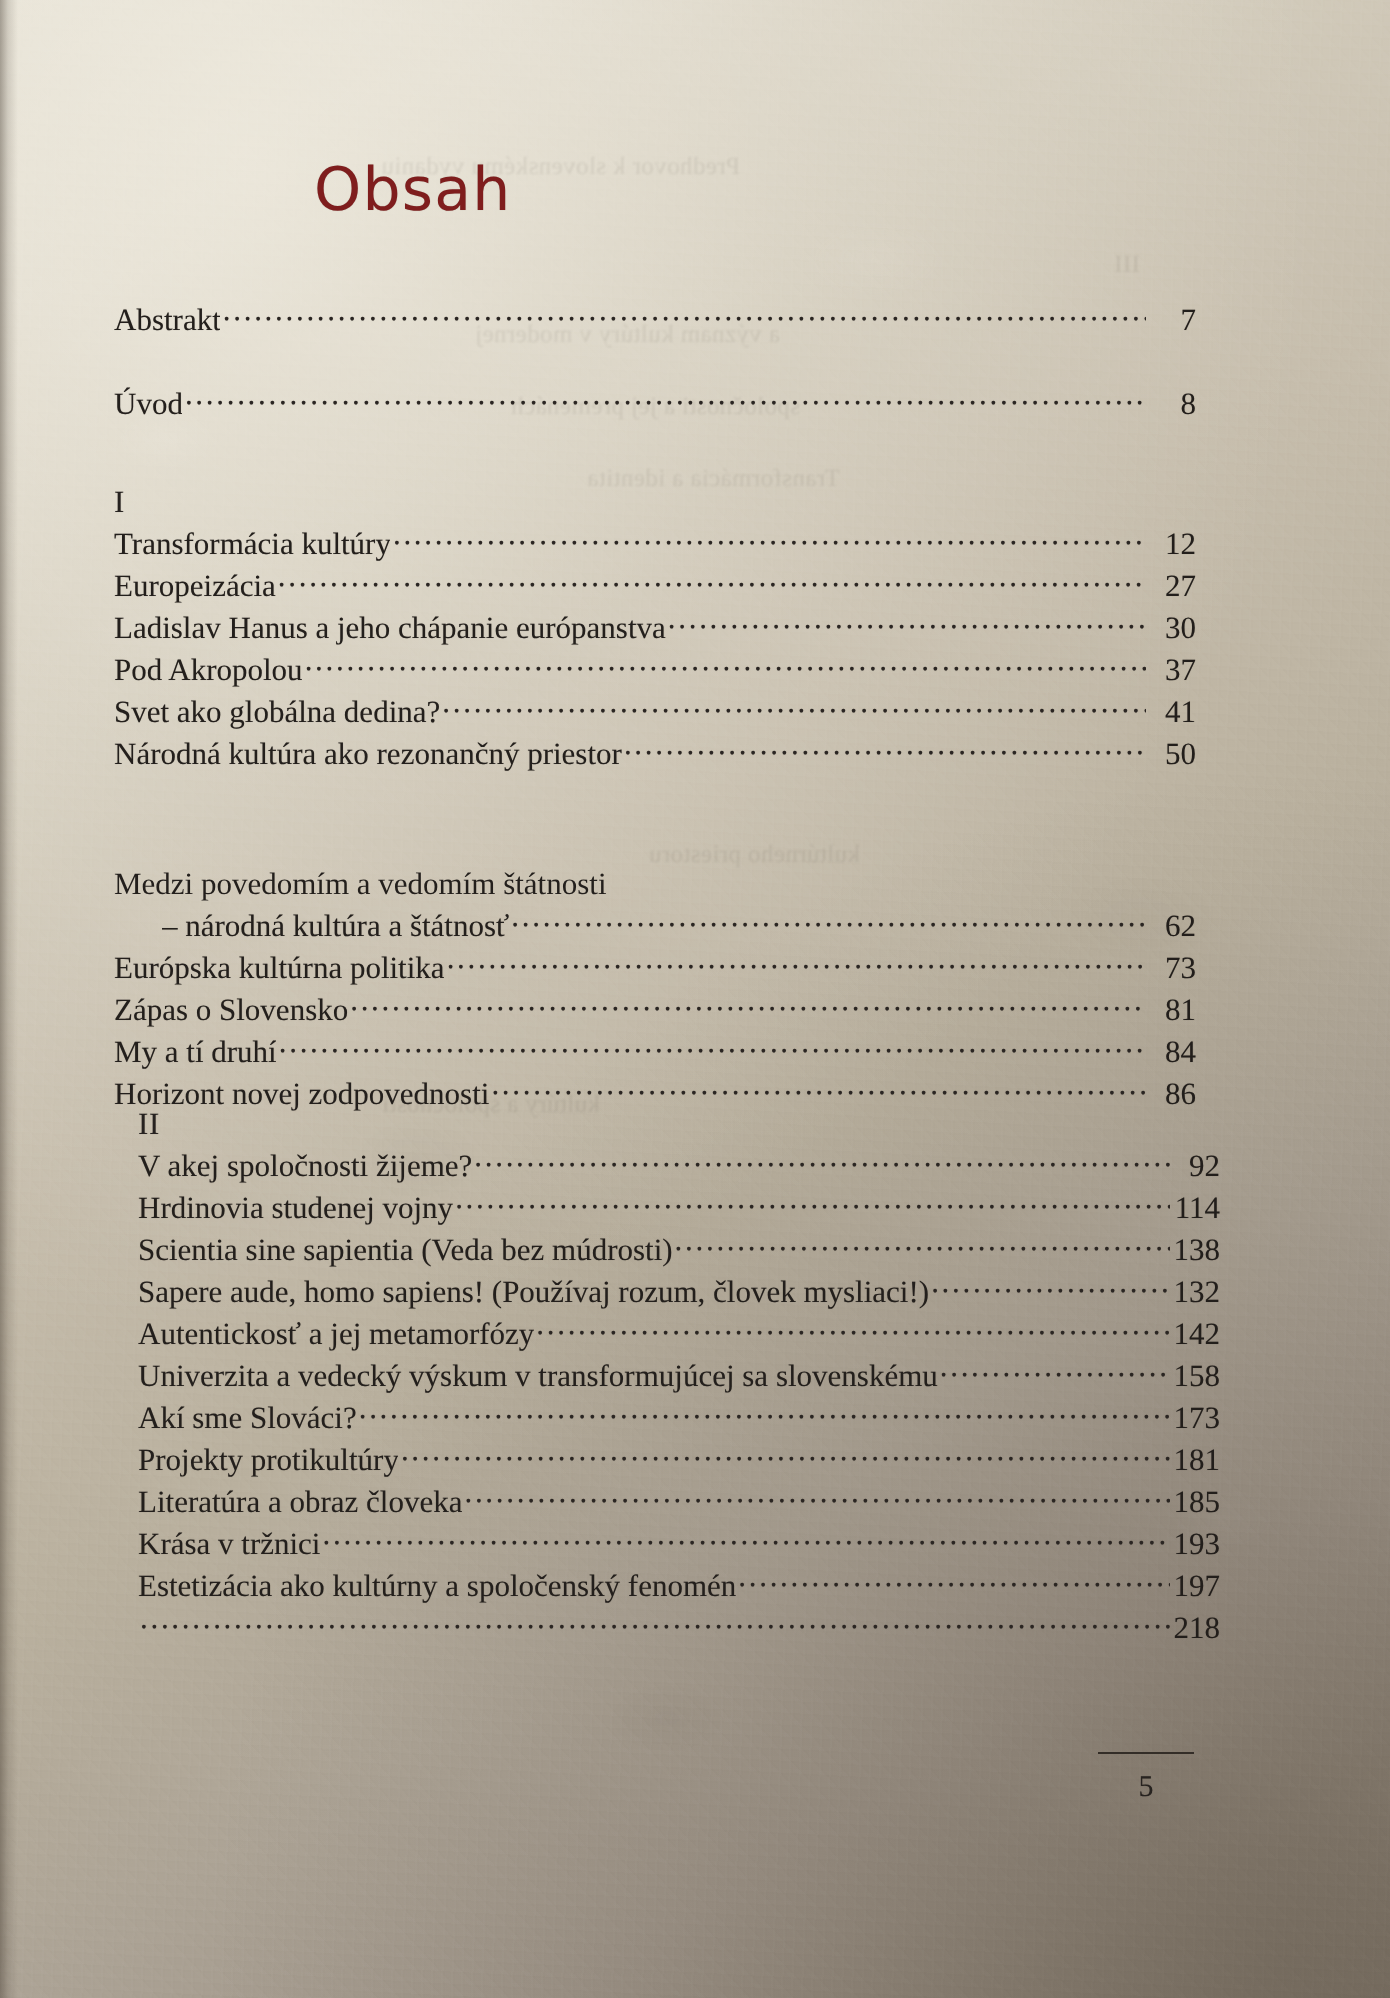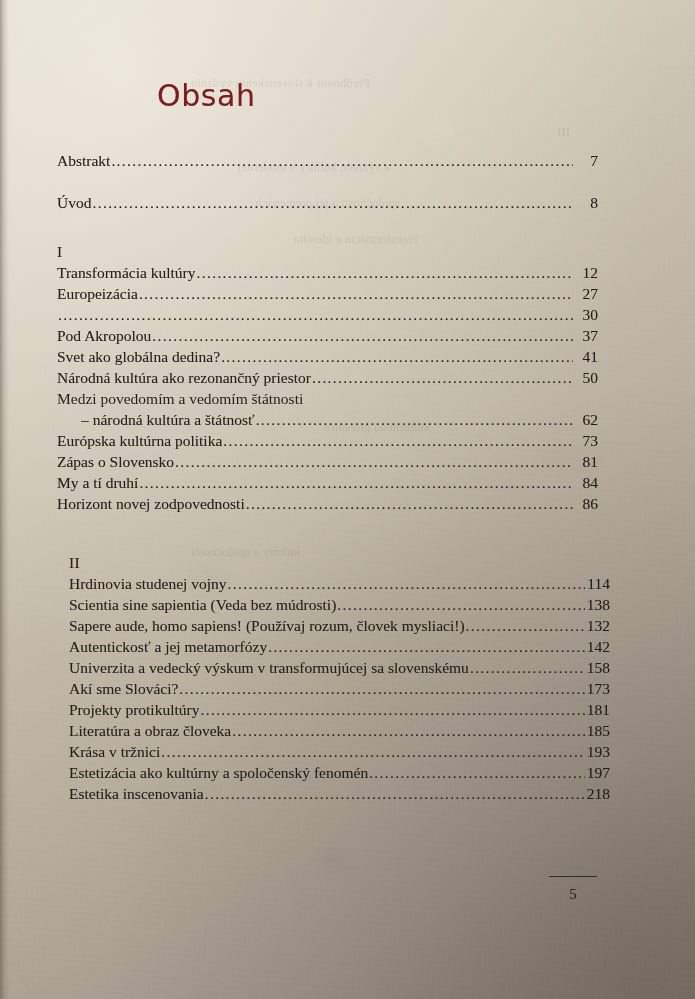--- a/index.html
+++ b/index.html
@@ -125,7 +125,7 @@
 
   .toc-row {
     display: flex;
-    align-items: flex-end;
+    align-items: flex-start;
     font-size: 15.5px;
     line-height: 21px;
     white-space: nowrap;

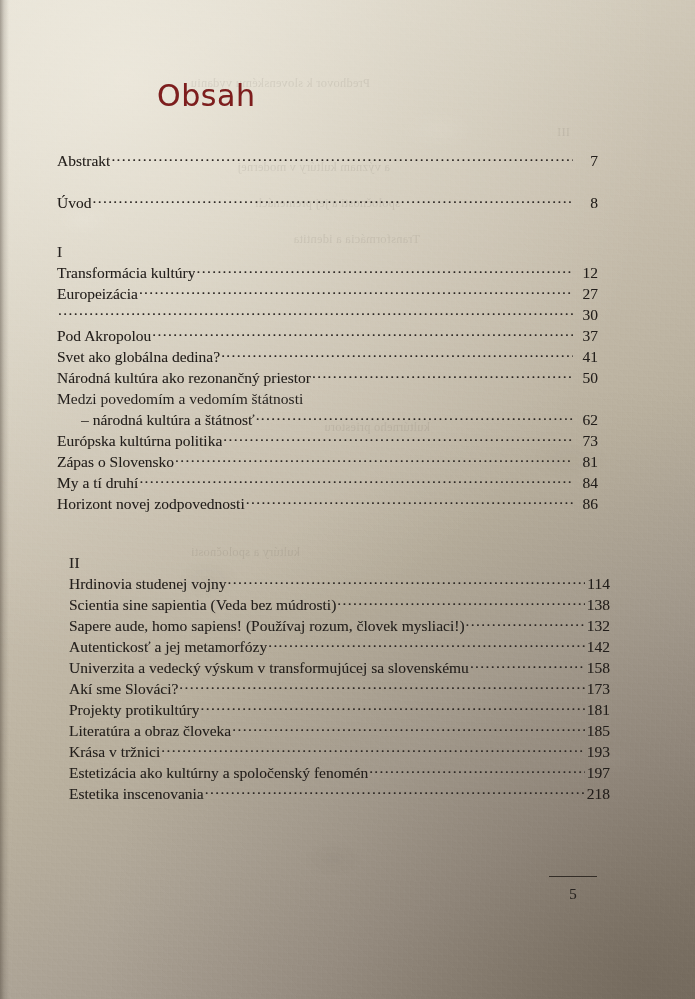--- a/index.html
+++ b/index.html
@@ -250,6 +250,7 @@
           <span class="pg">27</span>
         </div>
         <div class="toc-row">
+          <span class="t">Ladislav Hanus a jeho chápanie európanstva</span>
           <span class="leader"></span>
           <span class="pg">30</span>
         </div>

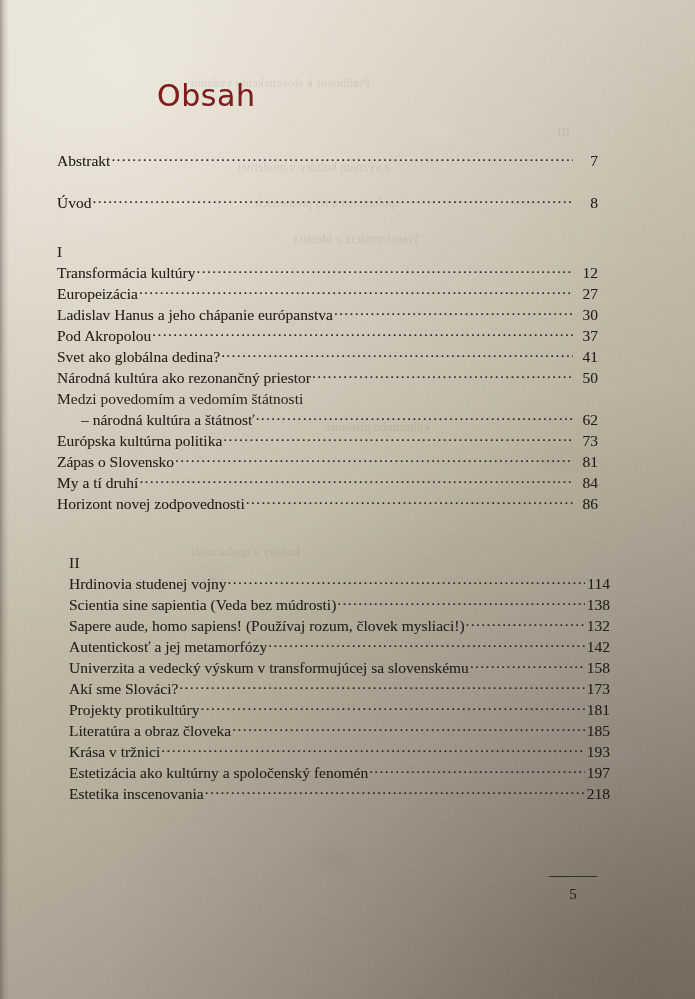--- a/index.html
+++ b/index.html
@@ -166,6 +166,7 @@
     font-size: 15.5px;
     line-height: 21px;
     white-space: nowrap;
+    margin-top: 44px;
   }
   .spacer-md { height: 21px; }
 

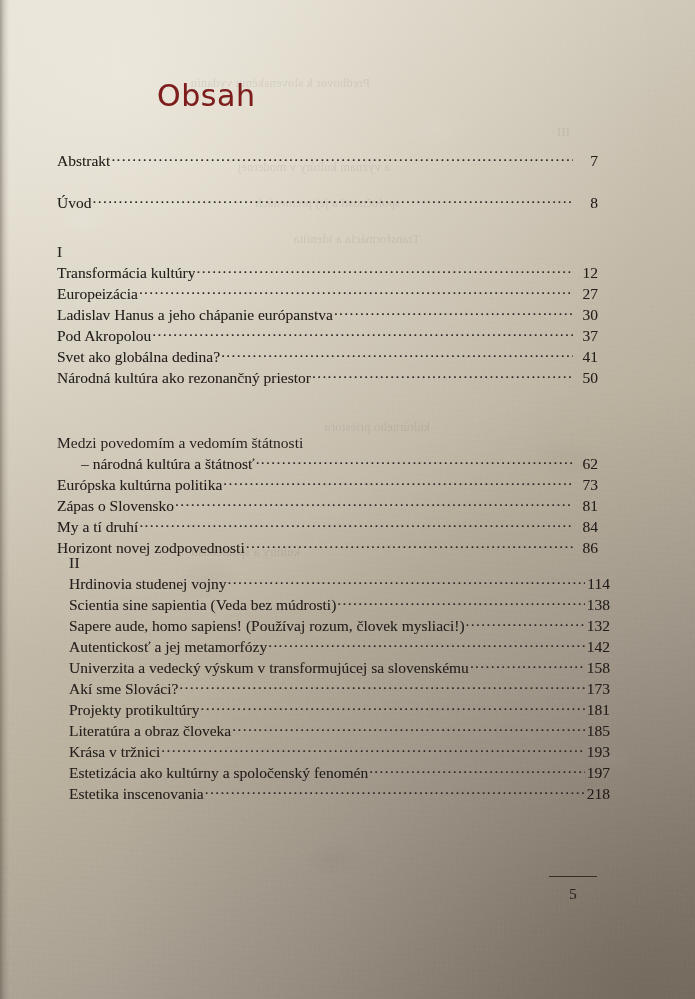--- a/index.html
+++ b/index.html
@@ -301,6 +301,11 @@
     <div class="toc-block" id="block-sec-1" style="top:552px;margin-left:12px;">
         <div class="section-label">II</div>
         <div class="toc-row">
+          <span class="t">V akej spoločnosti žijeme?</span>
+          <span class="leader"></span>
+          <span class="pg">92</span>
+        </div>
+        <div class="toc-row">
           <span class="t">Hrdinovia studenej vojny</span>
           <span class="leader"></span>
           <span class="pg">114</span>

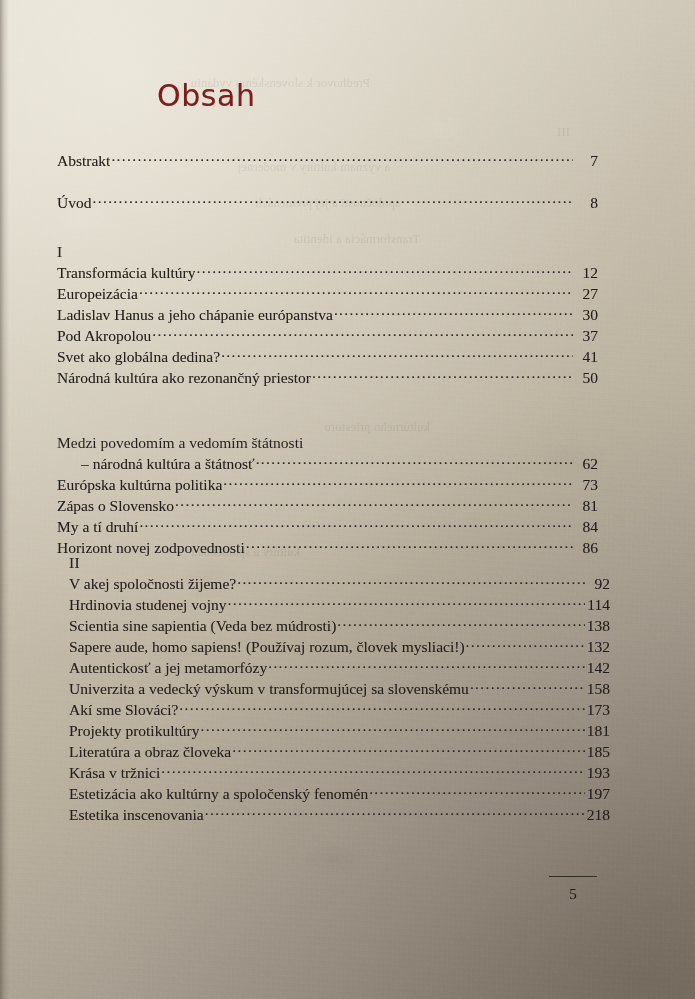--- a/index.html
+++ b/index.html
@@ -356,7 +356,6 @@
           <span class="pg">197</span>
         </div>
         <div class="toc-row">
-          <span class="t">Estetika inscenovania</span>
           <span class="leader"></span>
           <span class="pg">218</span>
         </div>

